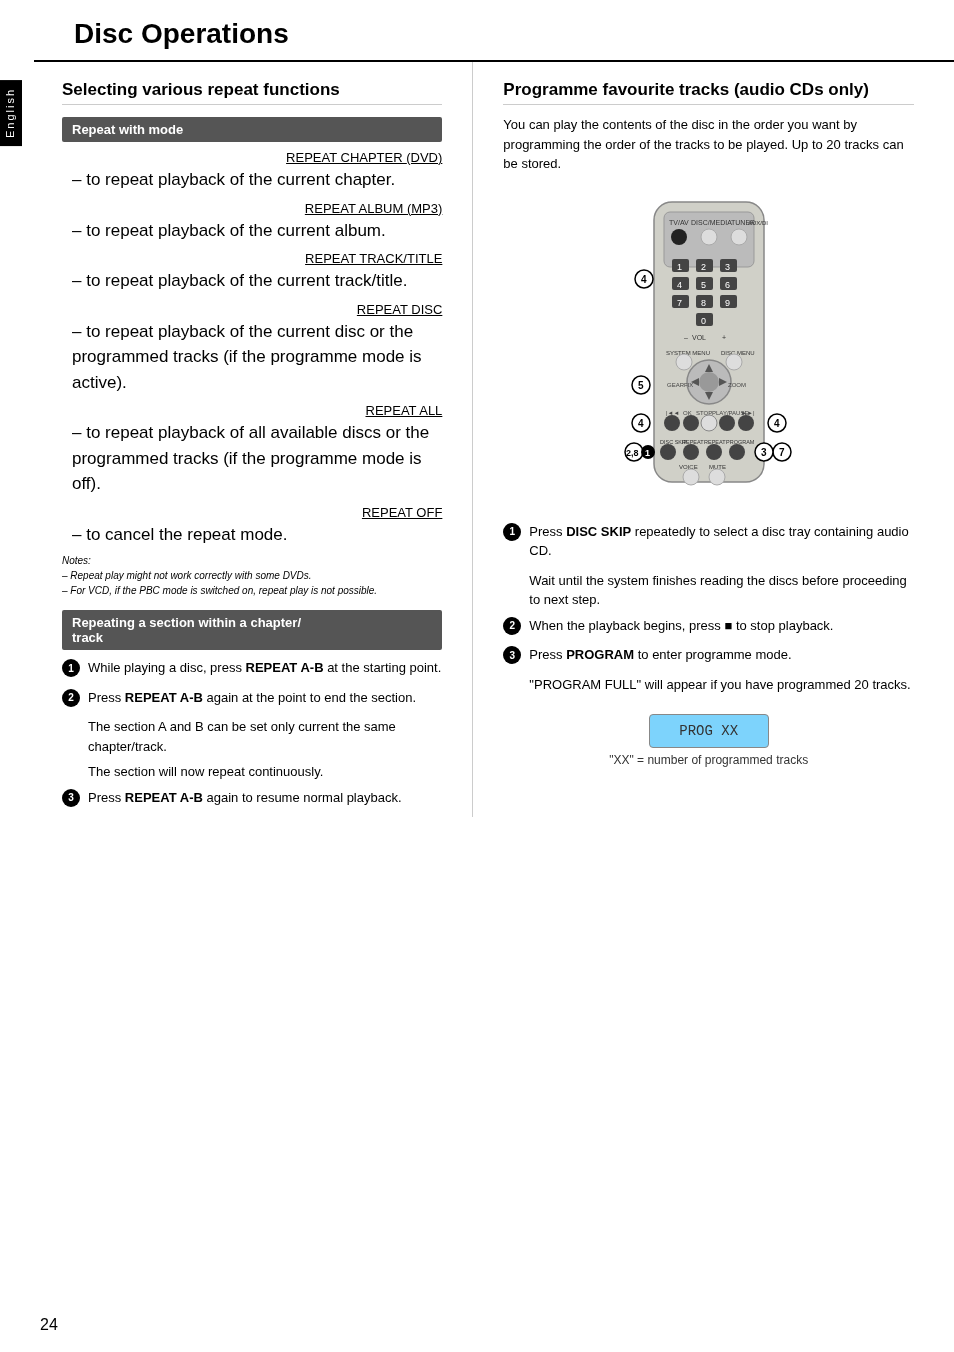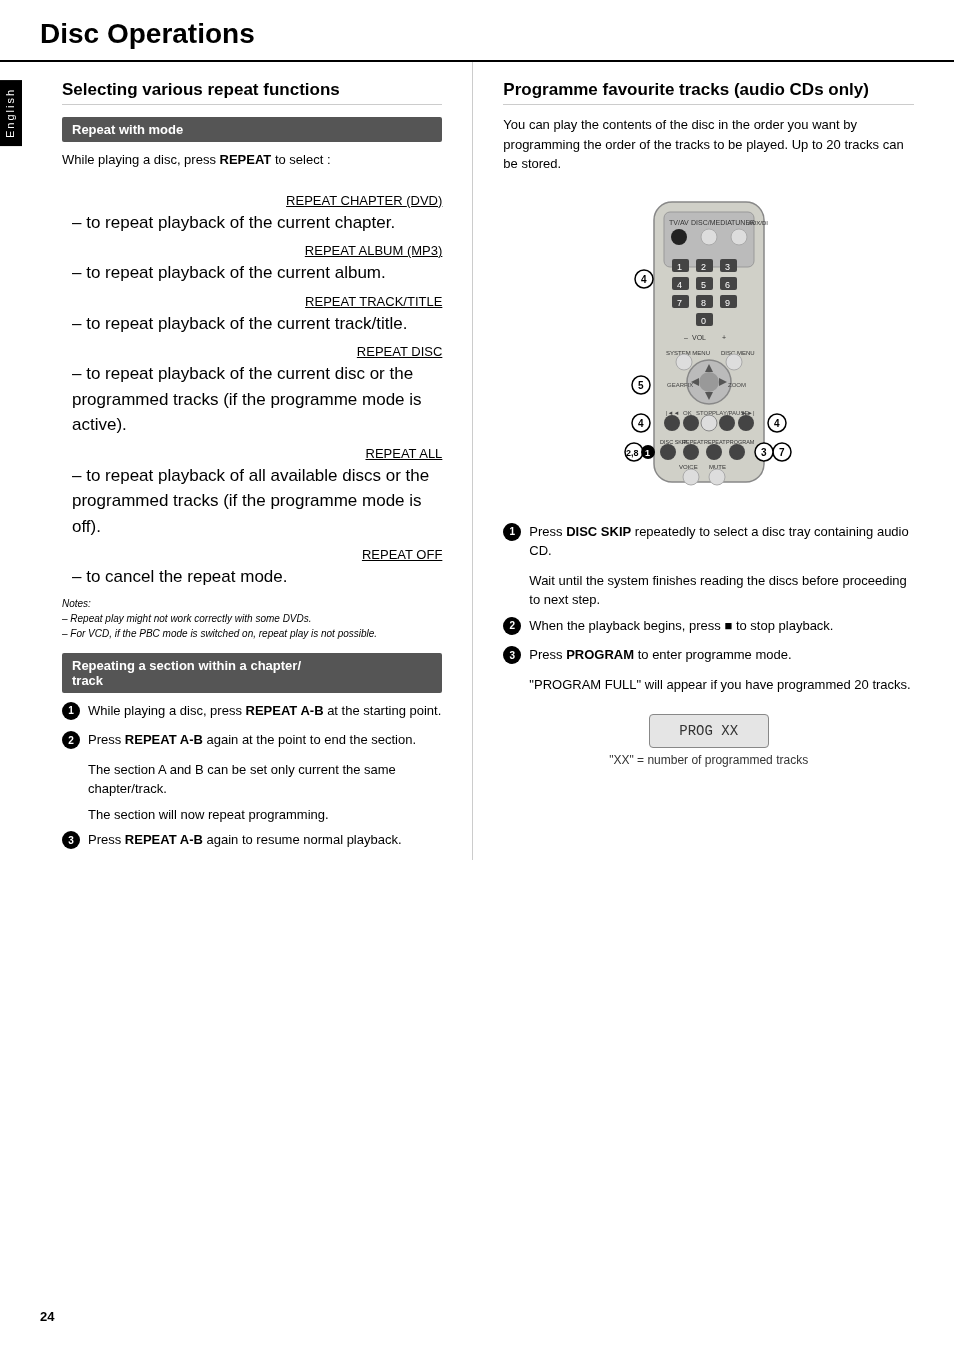--- a/index.html
+++ b/index.html
@@ -18,6 +18,7 @@
       padding: 18px 40px 10px 40px;
       border-bottom: 2px solid #000;
       margin-bottom: 0;
+      margin-left: 34px;
     }
     .sidebar-label {
       position: absolute;

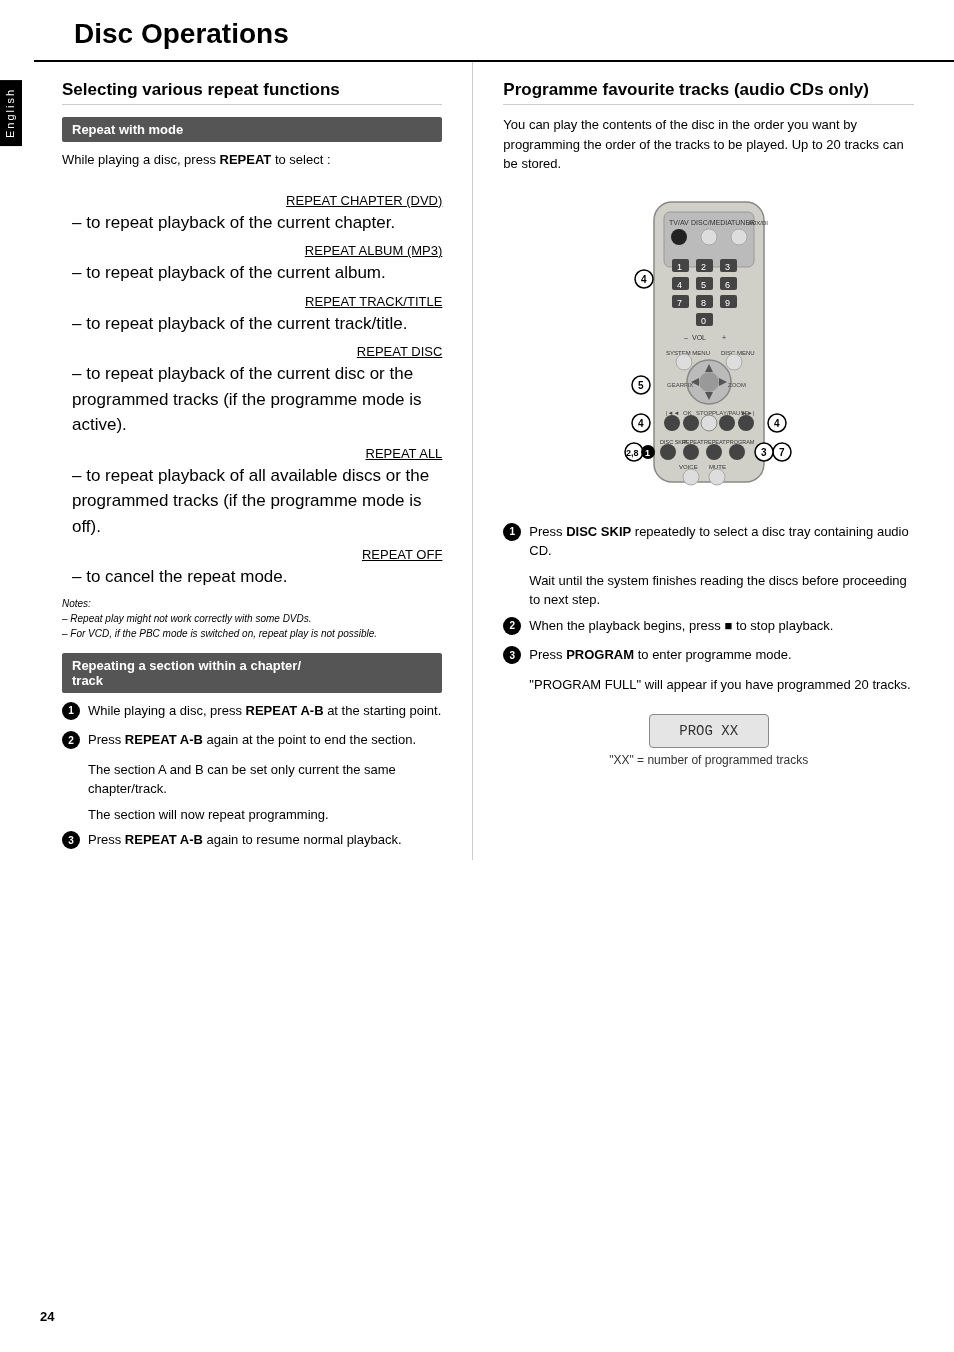--- a/index.html
+++ b/index.html
@@ -168,9 +168,6 @@
 
     <div class="section-box">Repeat with mode</div>
 
-    <div class="body-text">
-      <span>While playing a disc, press </span><span class="bold">REPEAT</span><span> to select :</span>
-    </div>
 
     <div>
 

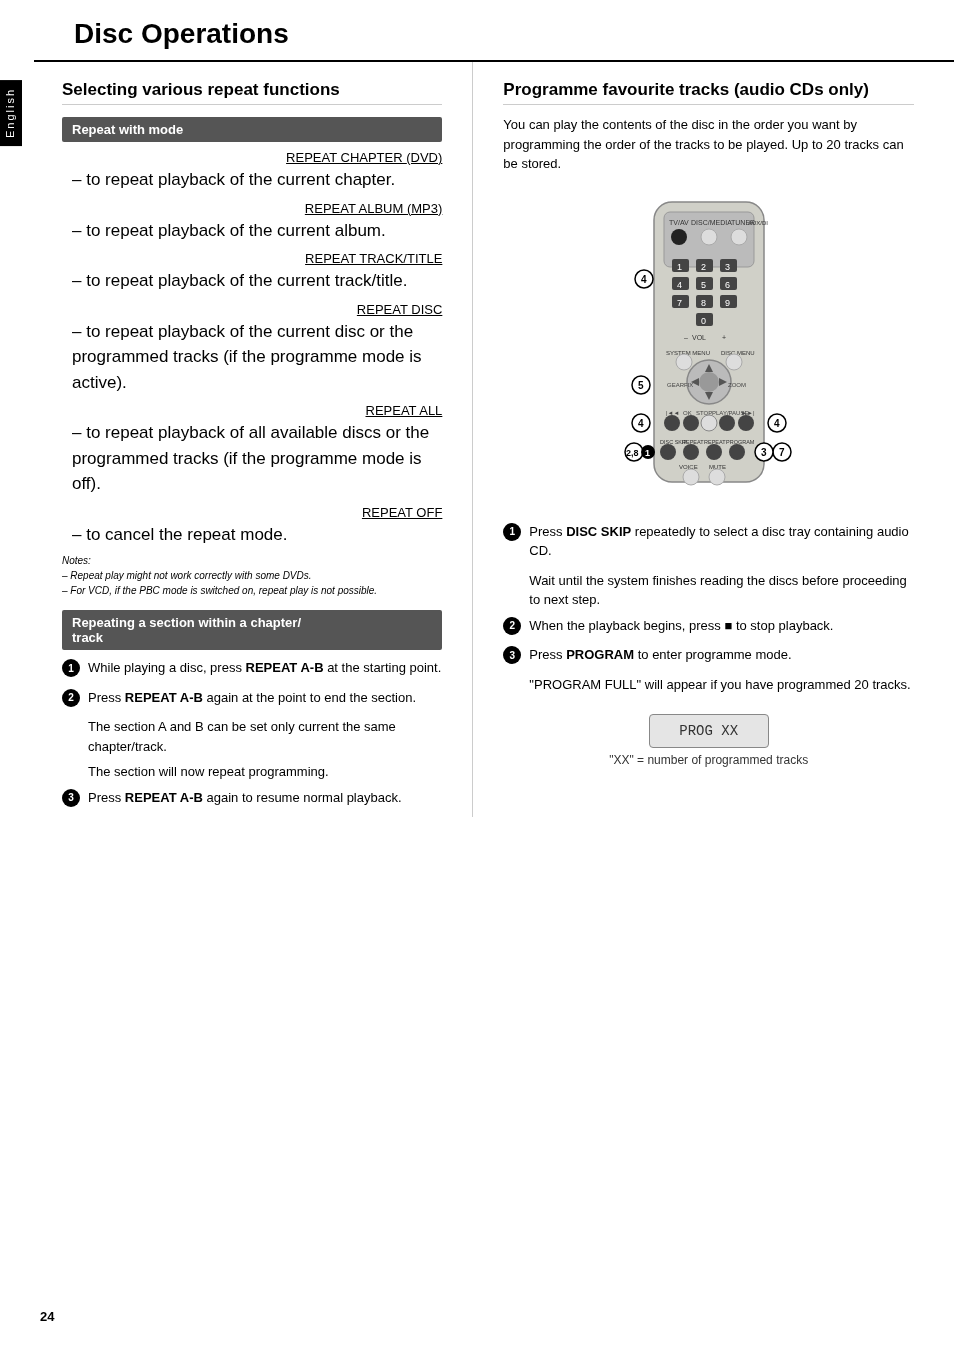--- a/index.html
+++ b/index.html
@@ -122,7 +122,7 @@
     }
     .bold { font-weight: bold; }
     .prog-display {
-      background: #e5e5e5;
+      background: #7dd3fc;
       border: 1px solid #888;
       border-radius: 4px;
       padding: 8px 18px;

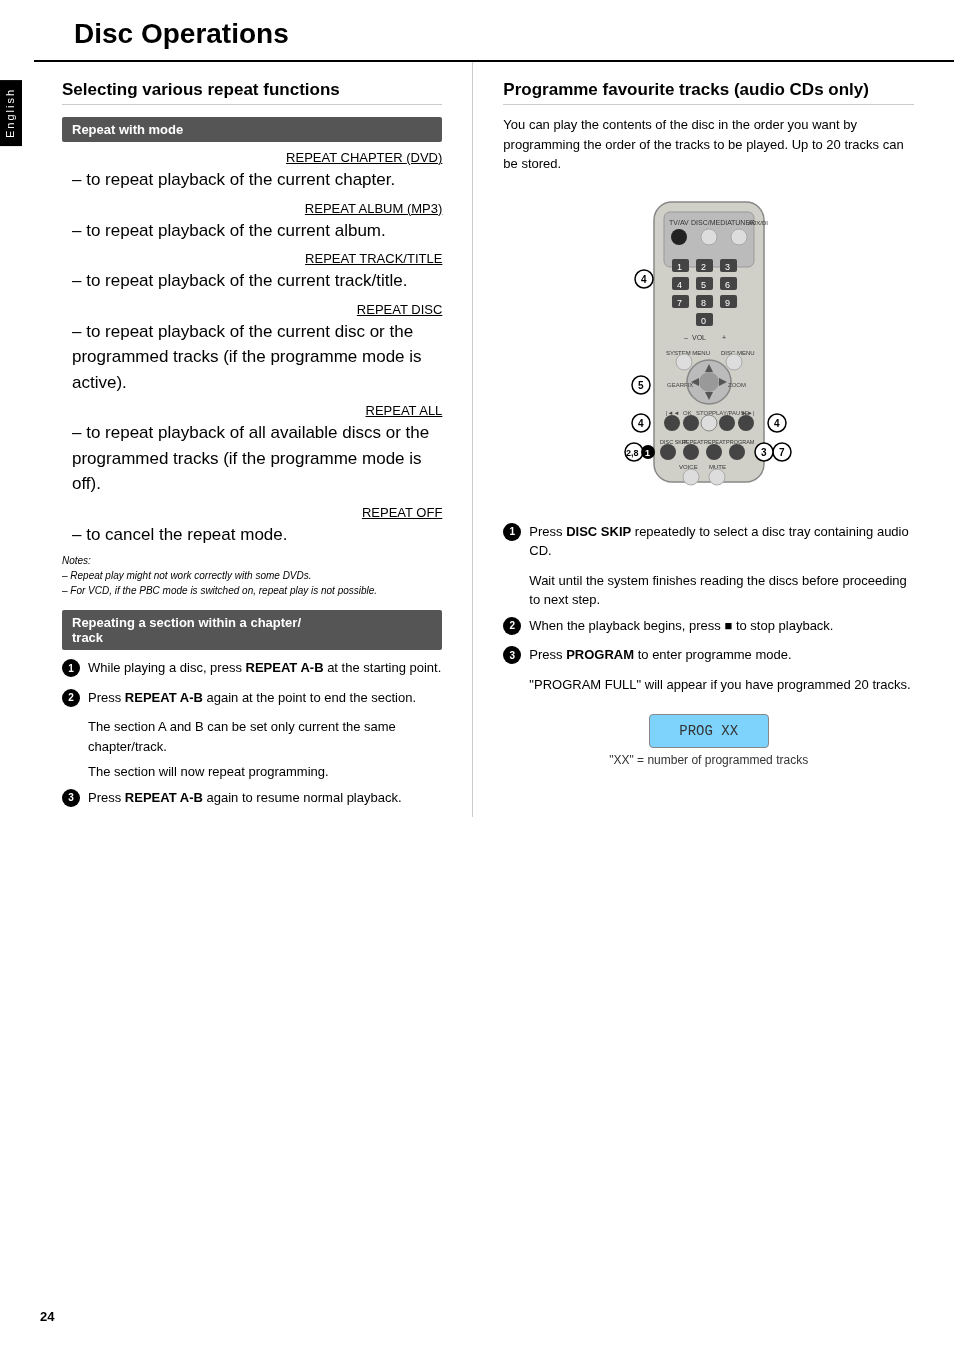--- a/index.html
+++ b/index.html
@@ -210,7 +210,7 @@
         <span>Press <strong>REPEAT A-B</strong> again at the point to end the section.</span>
       </div>
       <div class="sub-text">The section A and B can be set only current the same chapter/track.</div>
-      <div class="sub-text">The section will now repeat programming.</div>
+      <div class="sub-text">The section will now repeat continuously.</div>
 
       <div class="numbered-item">
         <span class="num-circle">3</span>

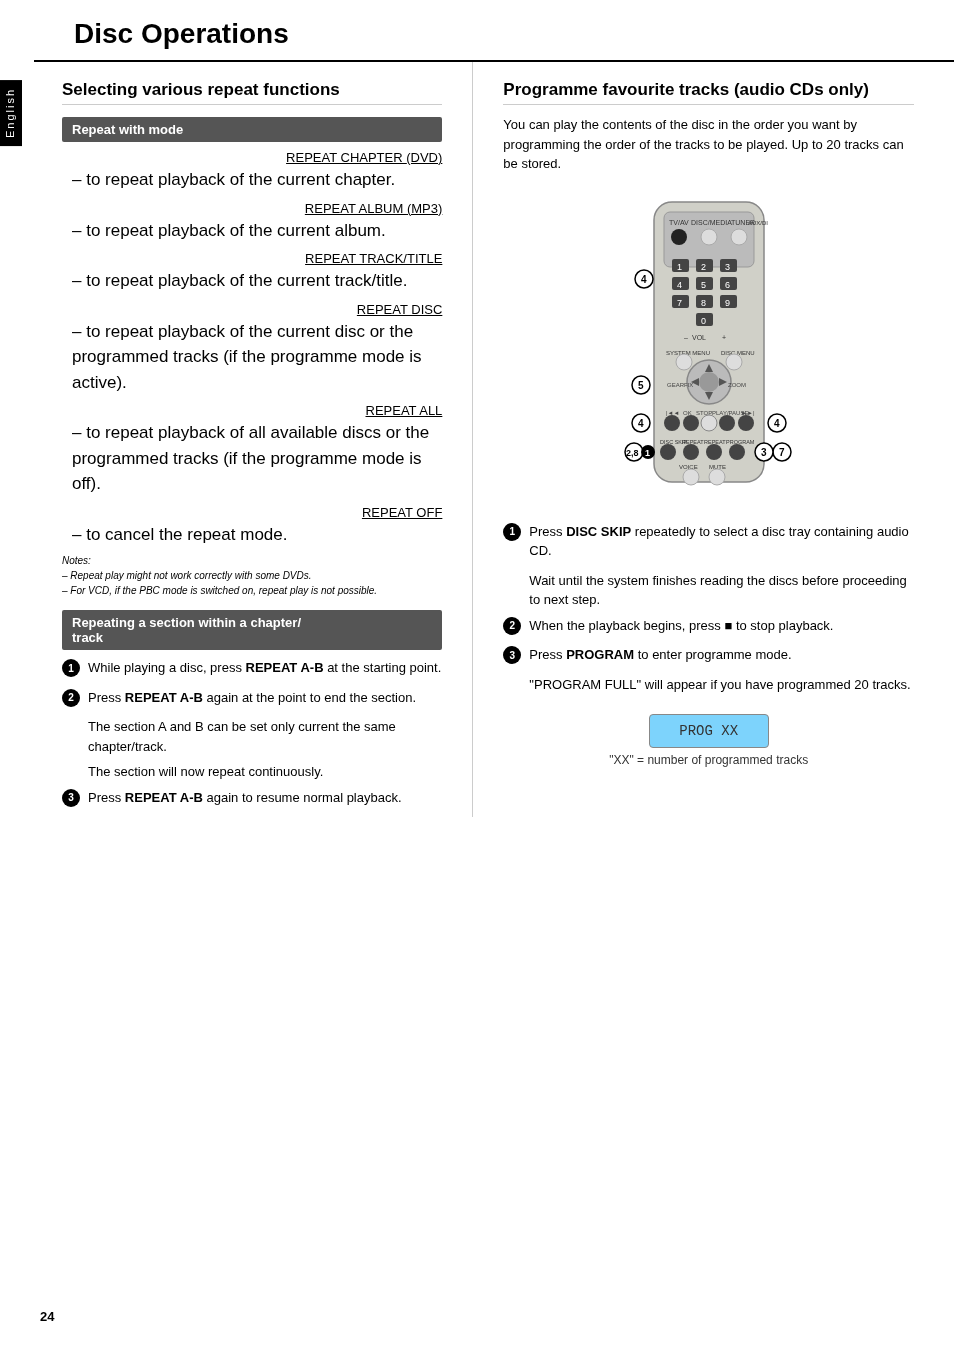--- a/index.html
+++ b/index.html
@@ -141,10 +141,10 @@
     }
     .page-num {
       position: absolute;
-      bottom: 28px;
+      bottom: 18px;
       left: 40px;
-      font-size: 13px;
-      font-weight: bold;
+      font-size: 16px;
+      font-weight: normal;
     }
 
     

